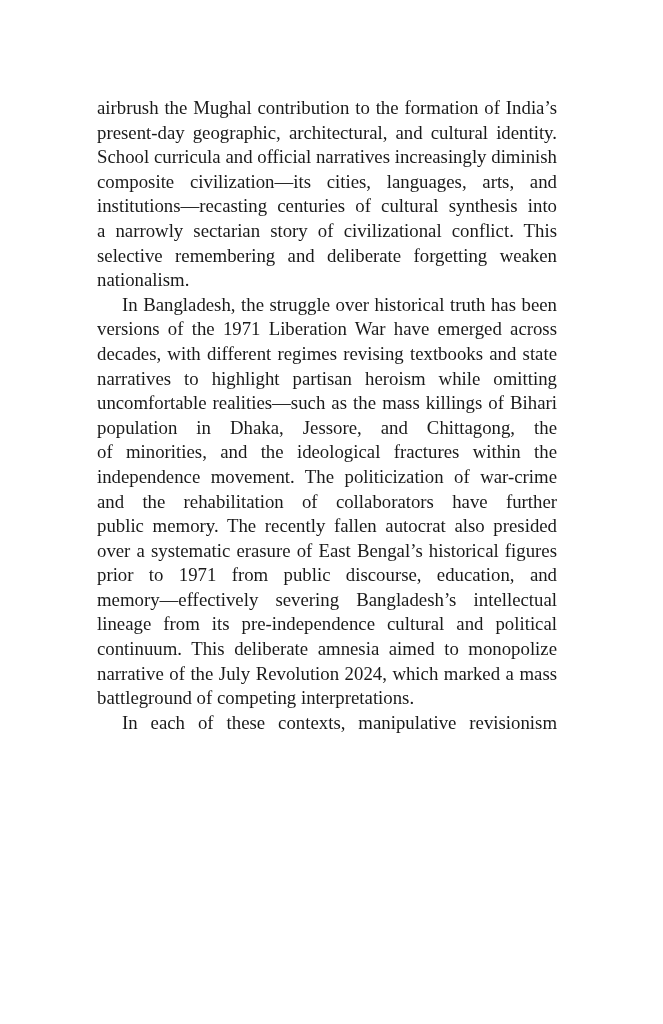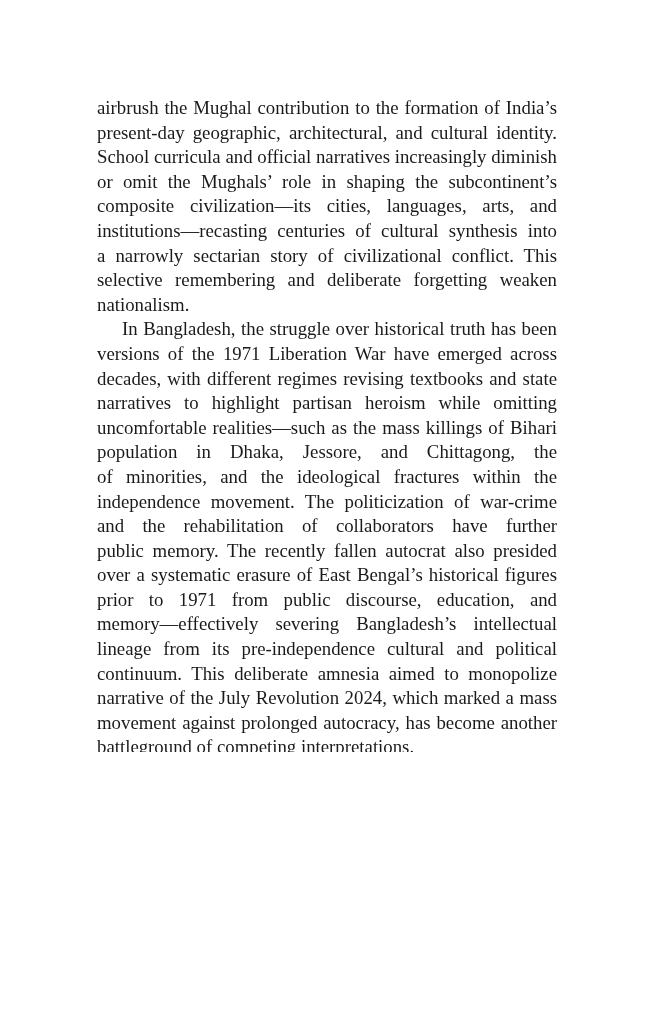--- a/index.html
+++ b/index.html
@@ -51,7 +51,6 @@
         <div class="text-line">airbrush the Mughal contribution to the formation of India’s</div>
         <div class="text-line">present-day geographic, architectural, and cultural identity.</div>
         <div class="text-line">School curricula and official narratives increasingly diminish</div>
-        <div class="text-line">or omit the Mughals’ role in shaping the subcontinent’s</div>
         <div class="text-line">composite civilization—its cities, languages, arts, and</div>
         <div class="text-line">institutions—recasting centuries of cultural synthesis into</div>
         <div class="text-line">a narrowly sectarian story of civilizational conflict. This</div>

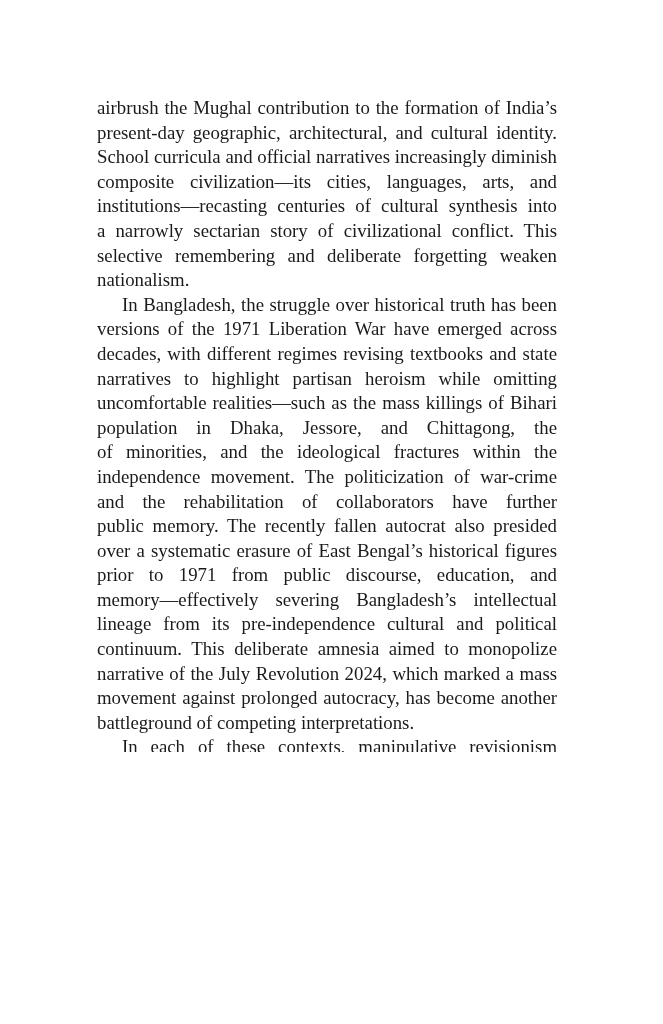--- a/index.html
+++ b/index.html
@@ -74,7 +74,6 @@
         <div class="text-line">lineage from its pre-independence cultural and political</div>
         <div class="text-line">continuum. This deliberate amnesia aimed to monopolize</div>
         <div class="text-line">narrative of the July Revolution 2024, which marked a mass</div>
-        <div class="text-line">movement against prolonged autocracy, has become another</div>
         <div class="text-line last-line">battleground of competing interpretations.</div>
       </div>
       <div class="paragraph">

